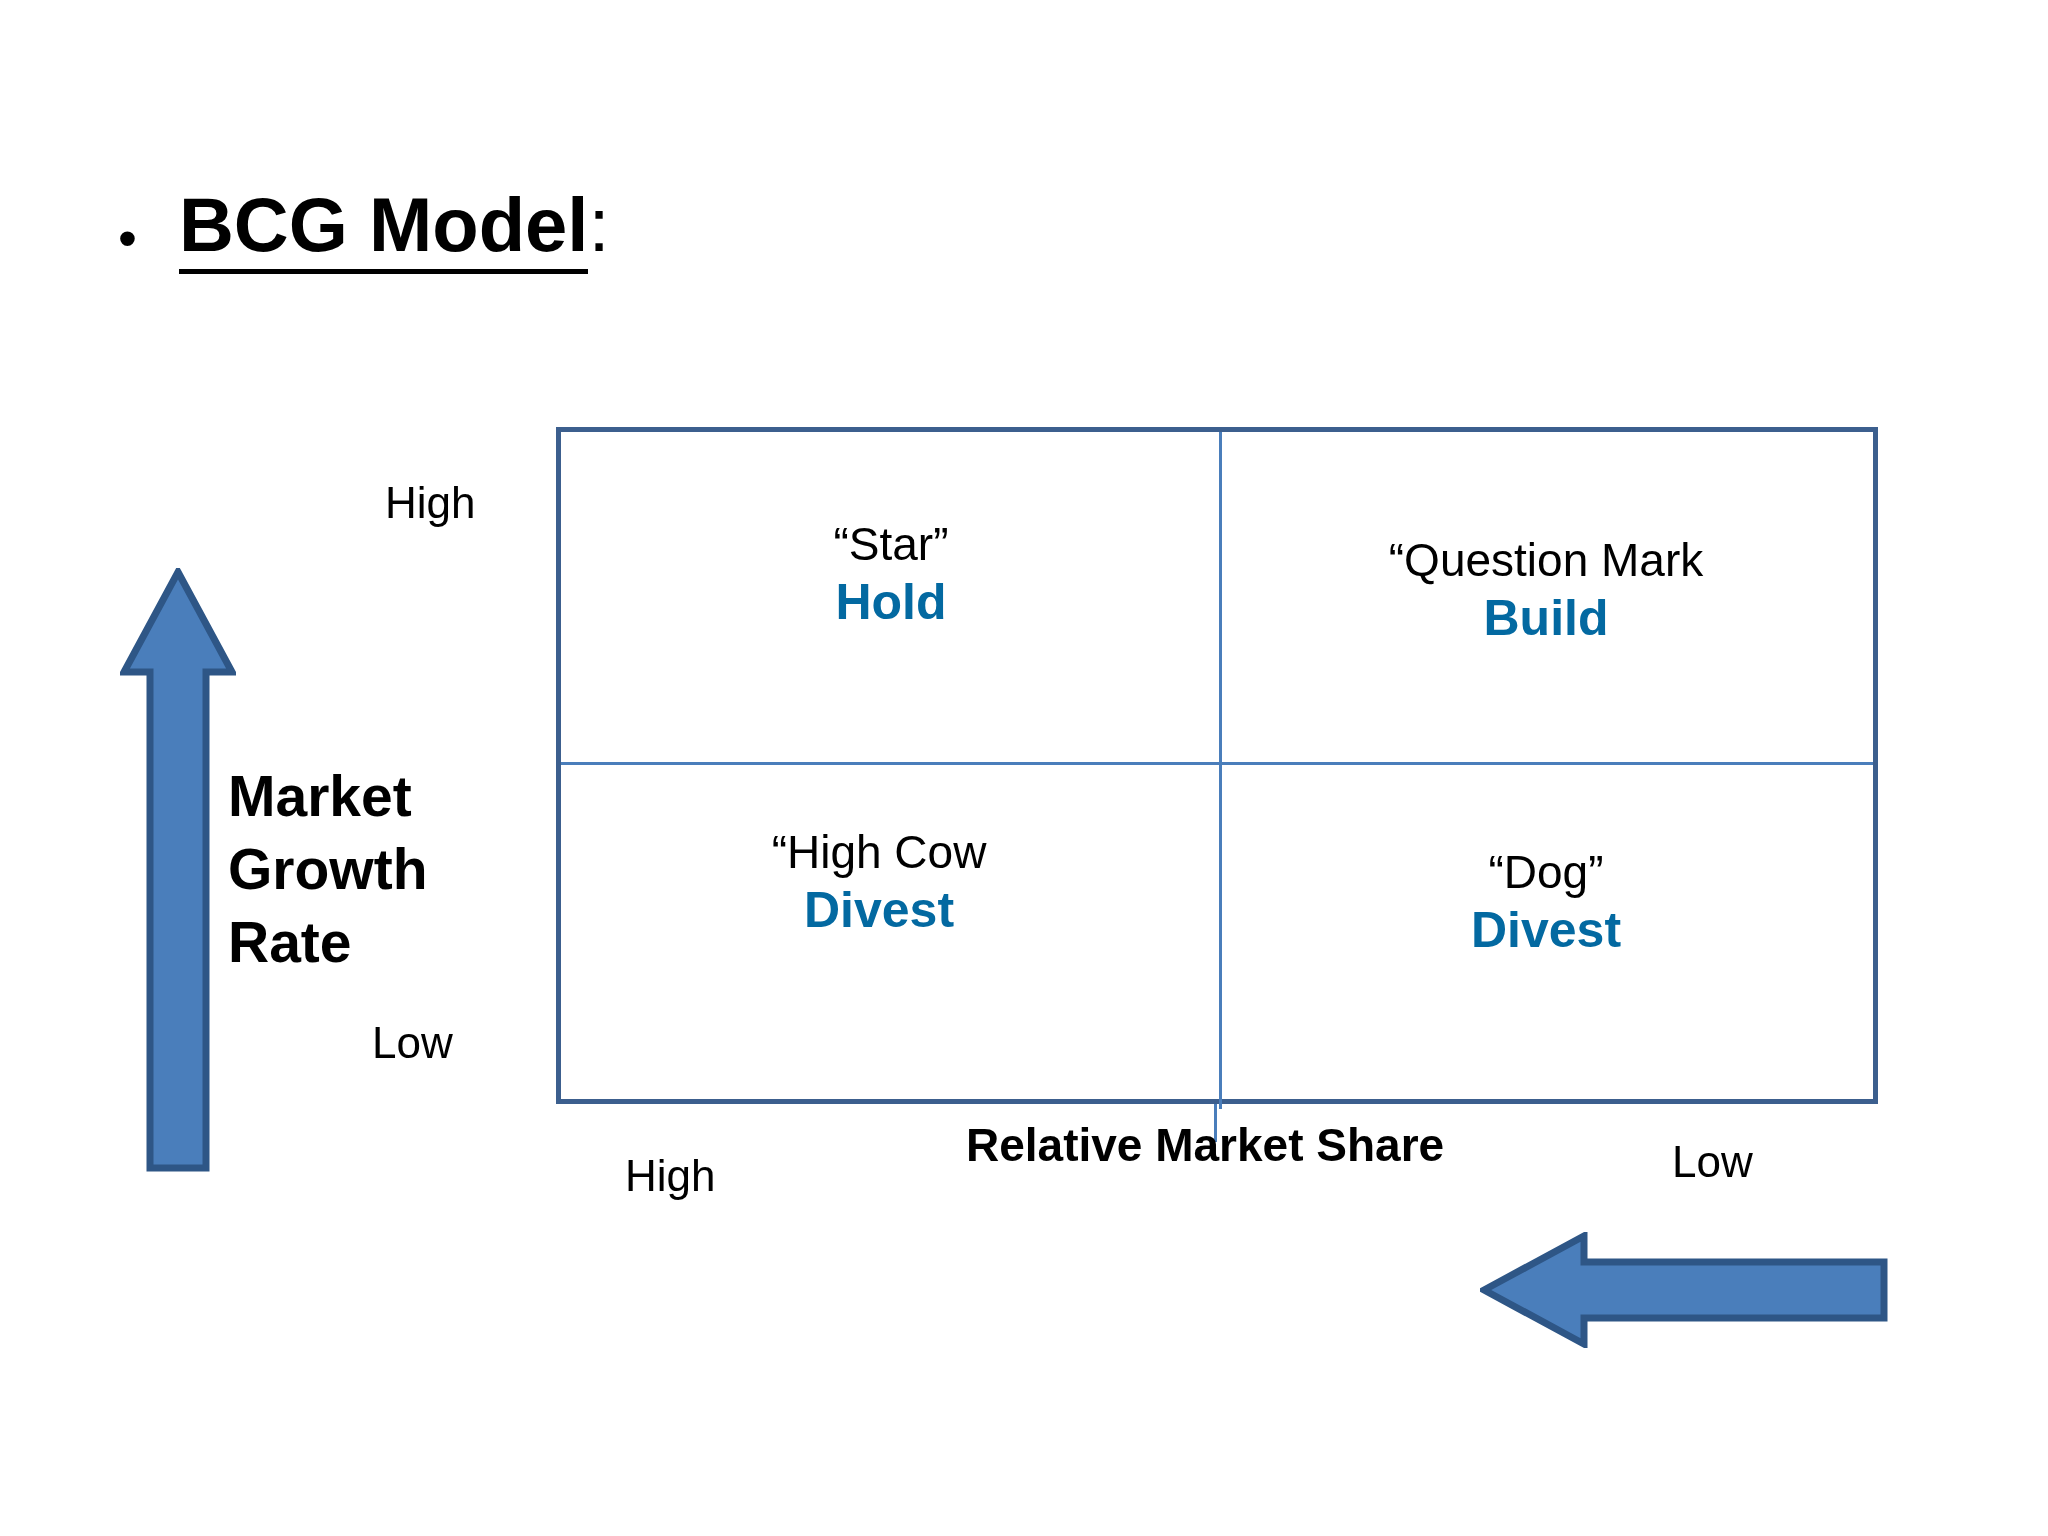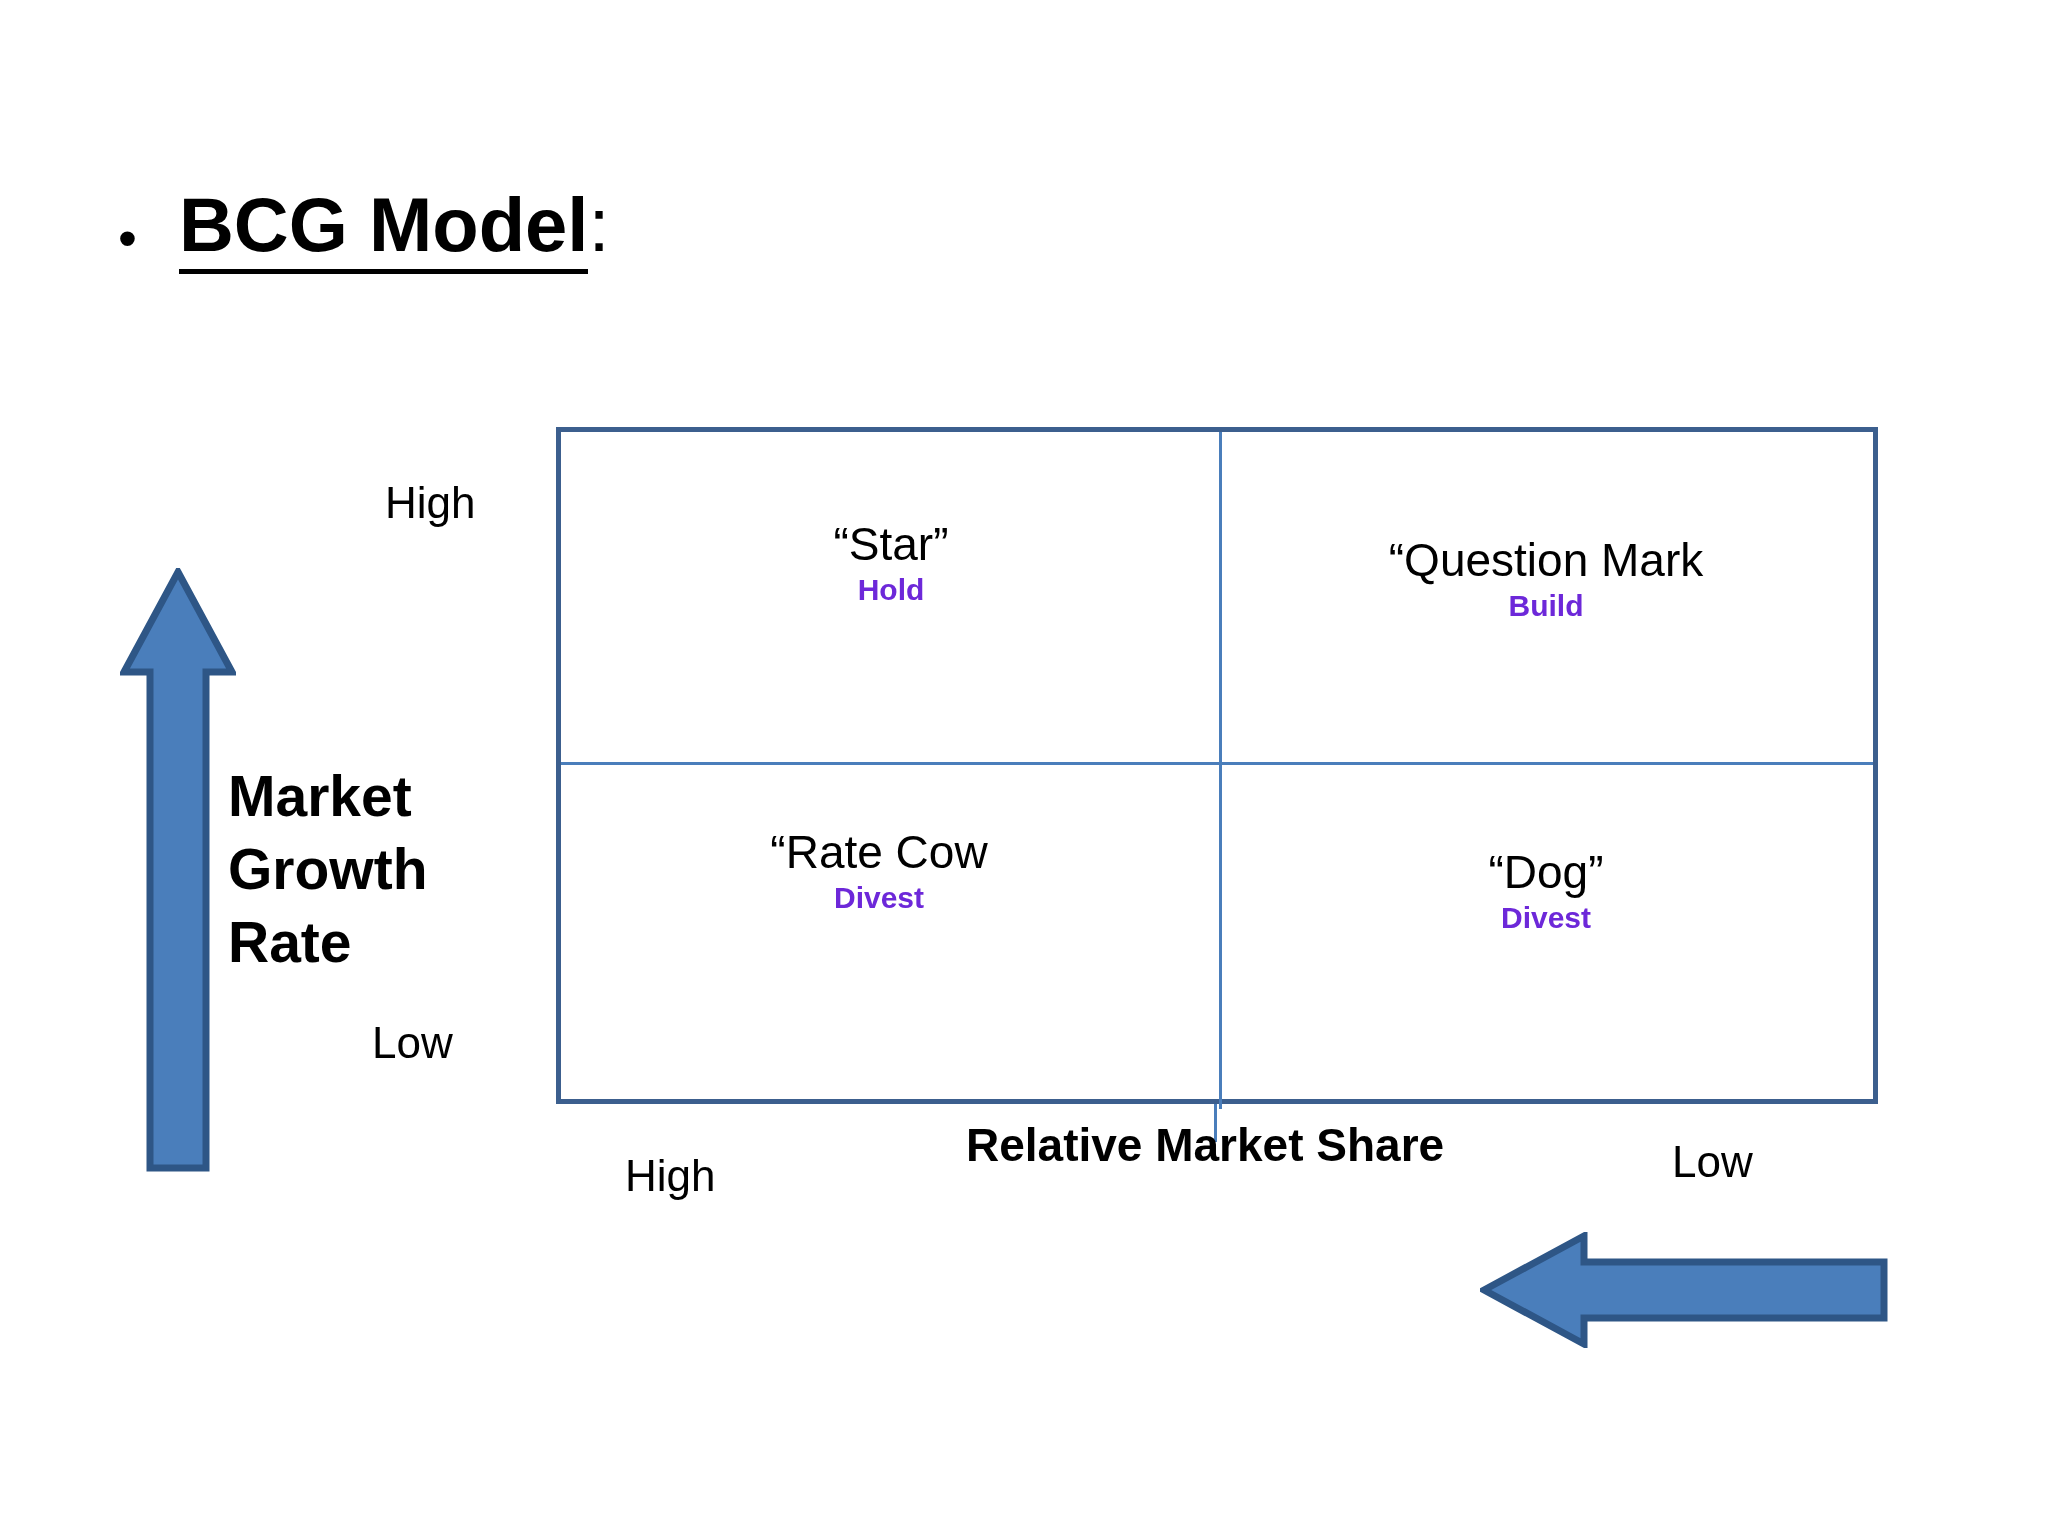--- a/index.html
+++ b/index.html
@@ -102,9 +102,9 @@
     display: block;
   }
   .quad .q-action {
-    font-size: 30px;
+    font-size: 50px;
     font-weight: bold;
-    color: #6d28d9;
+    color: #0369a1;
     display: block;
   }
 

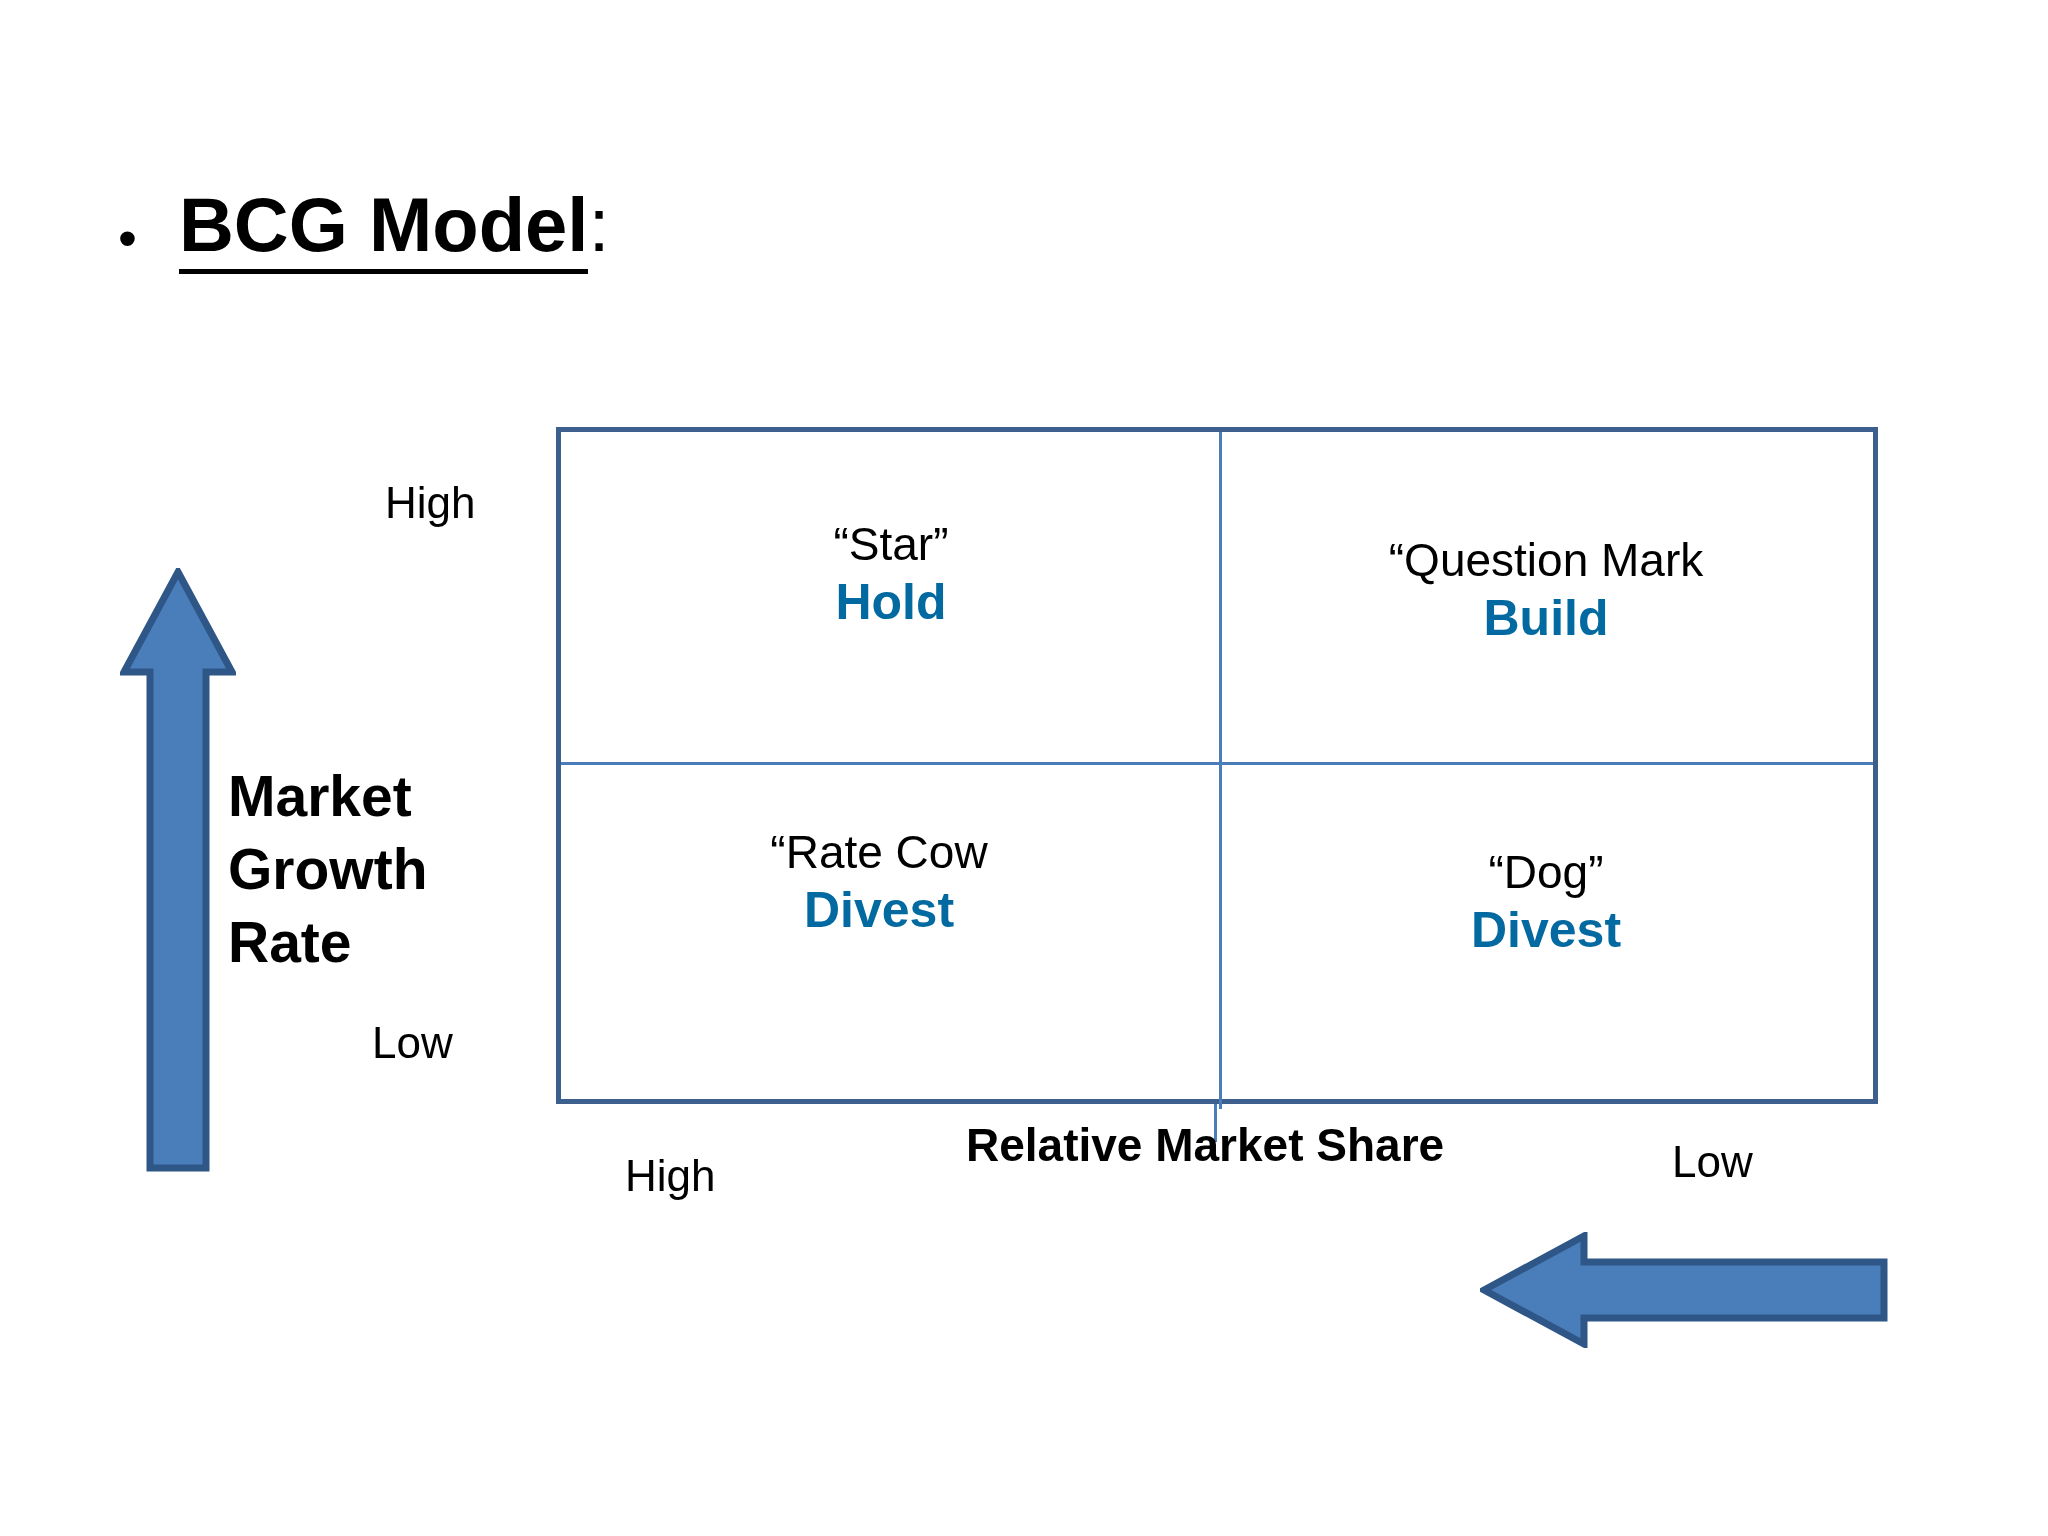--- a/index.html
+++ b/index.html
@@ -222,7 +222,7 @@
     </div>
 
     <div class="quad quad-cashcow">
-      <span class="q-name">“Rate Cow</span>
+      <span class="q-name">“High Cow</span>
       <span class="q-action">Divest</span>
     </div>
 

